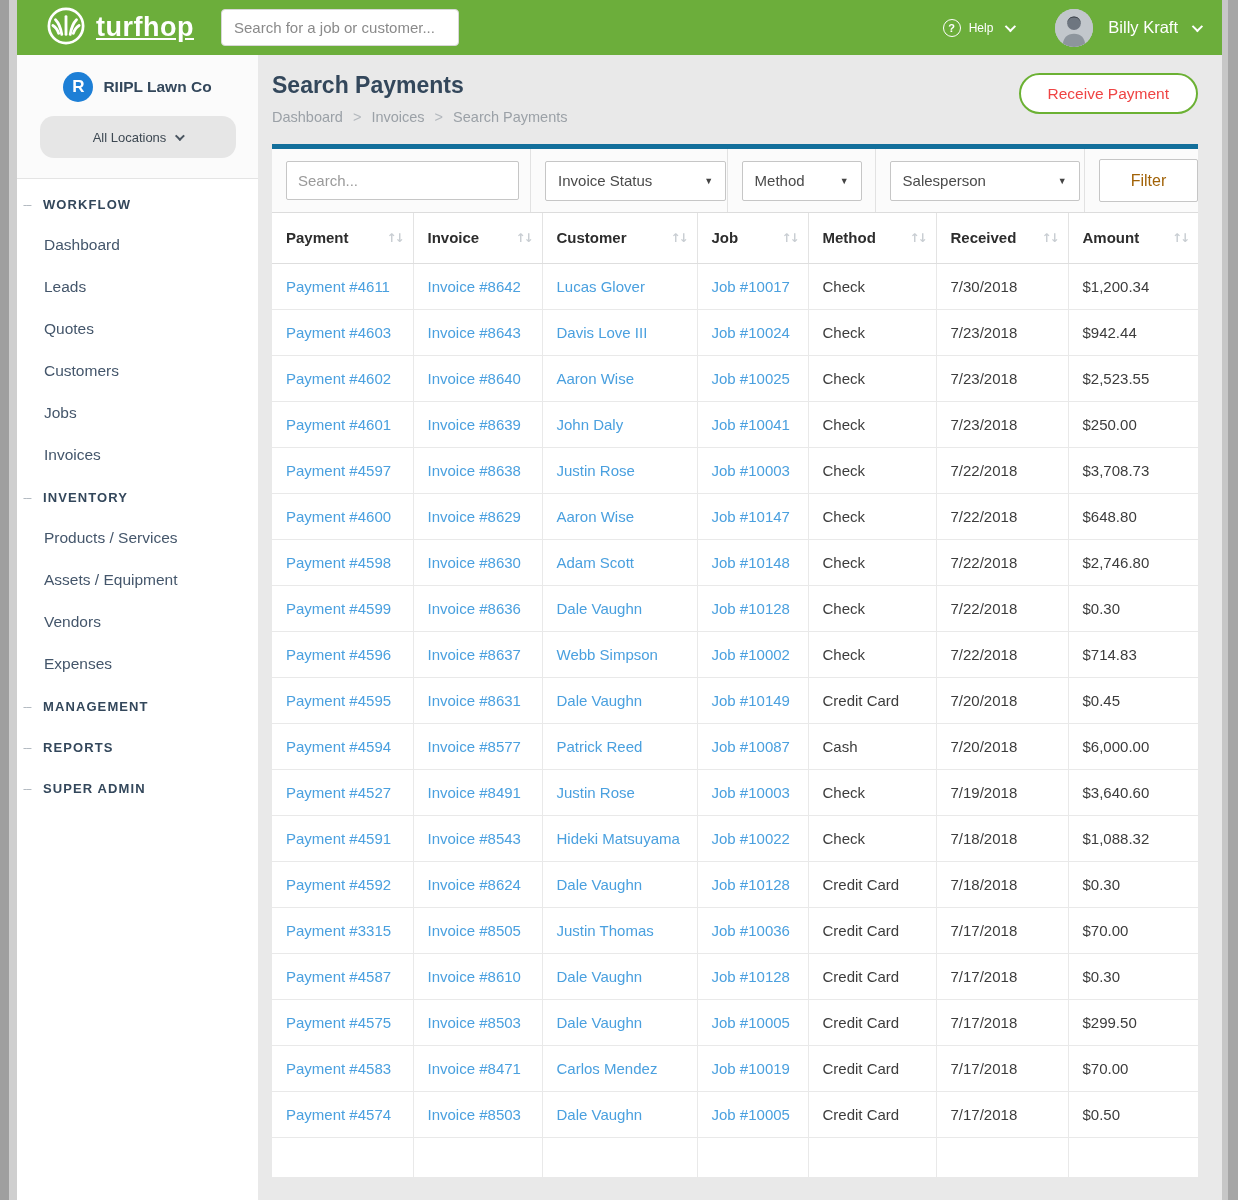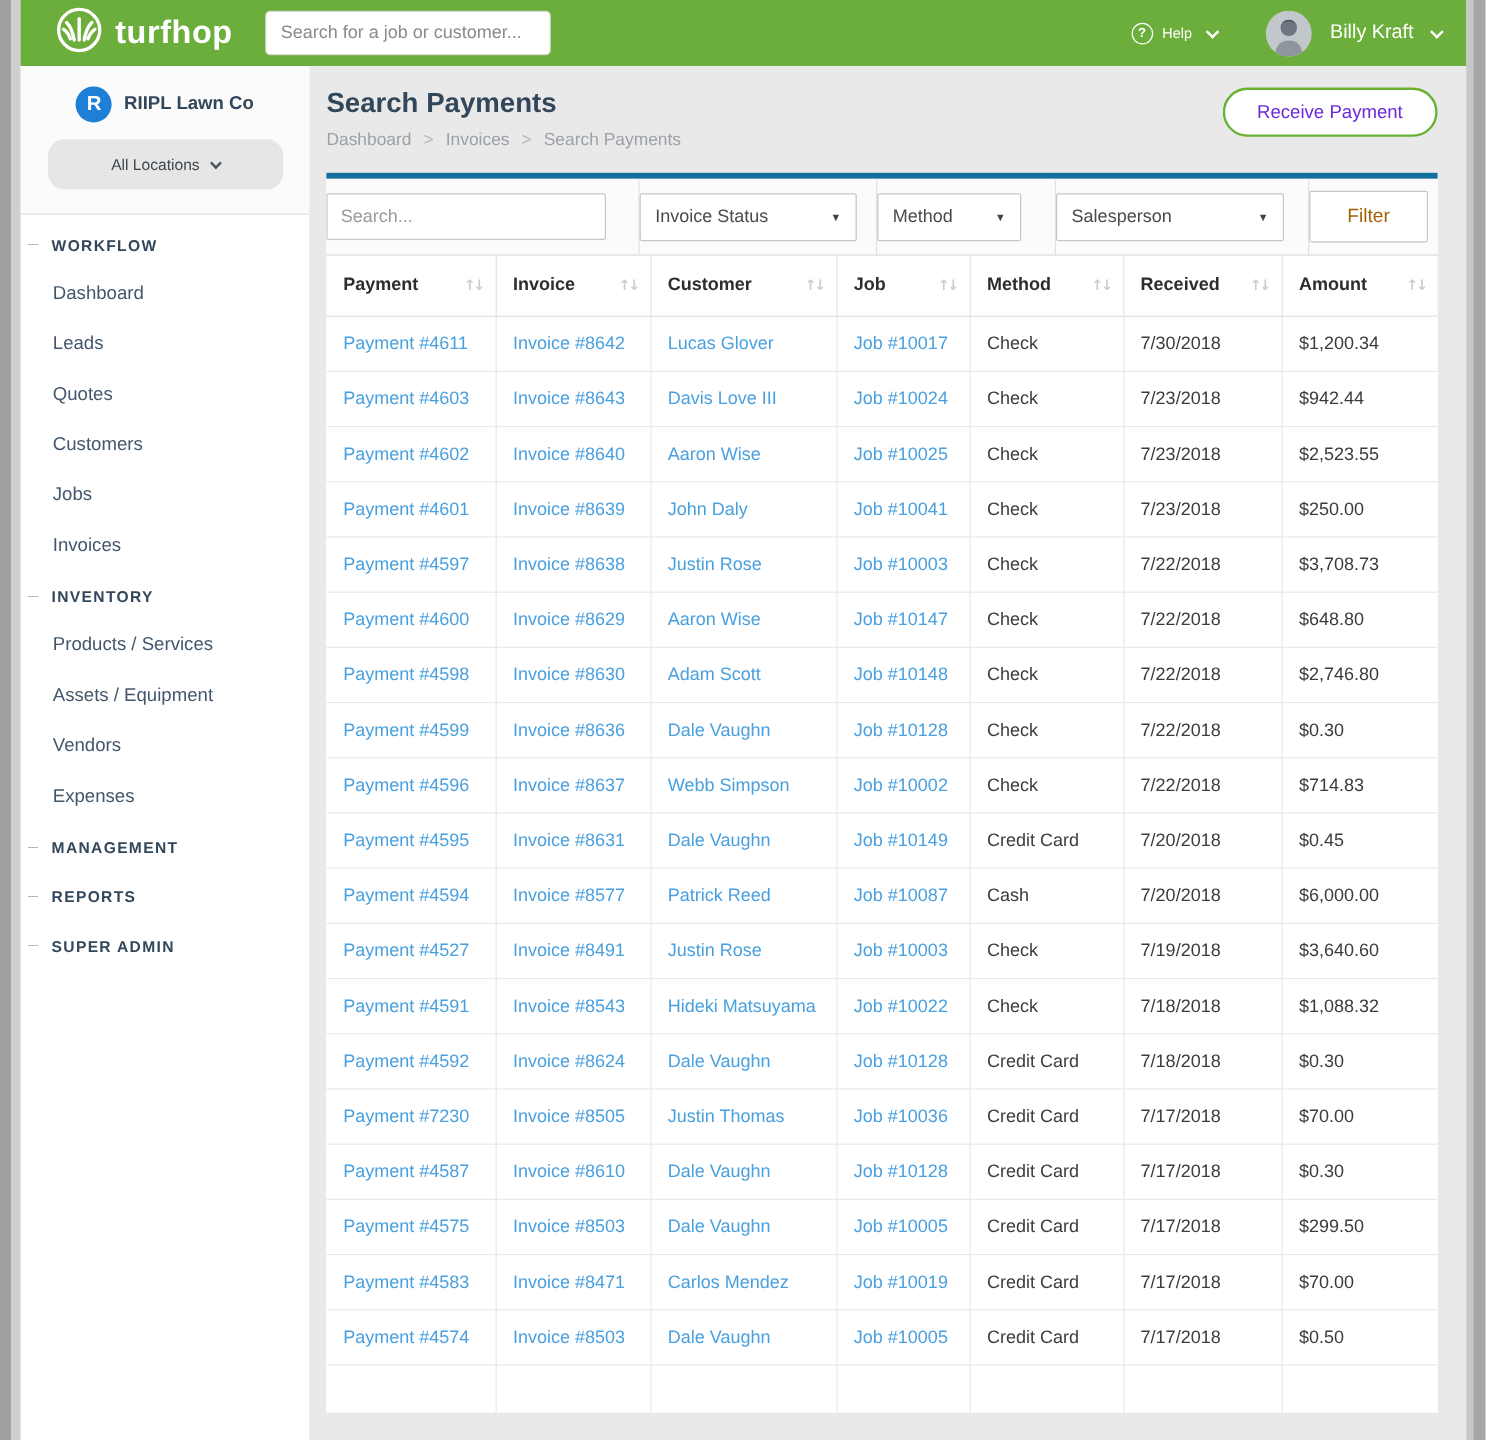--- a/index.html
+++ b/index.html
@@ -17,7 +17,7 @@
   
   .topbar { height:55px; background:#6cae3b; display:flex; align-items:center; padding:0 22px 0 28px; color:#fff; flex:0 0 55px; }
   .brand { display:flex; align-items:center; }
-  .brand-name { font-size:27px; font-weight:bold; letter-spacing:.5px; margin-left:9px; }
+  .brand-name { font-size:27px; font-weight:bold; letter-spacing:.5px; margin-left:9px;text-decoration:underline; }
   .global-search { margin-left:27px; width:238px; height:37px; border:1px solid #d7d7d7; border-radius:4px; padding:0 12px; font-size:15px; color:#b91c1c; outline:none; font-family:inherit; }
   .global-search::placeholder { color:#8a8a8a; }
   .topbar-right { margin-left:auto; display:flex; align-items:center; }

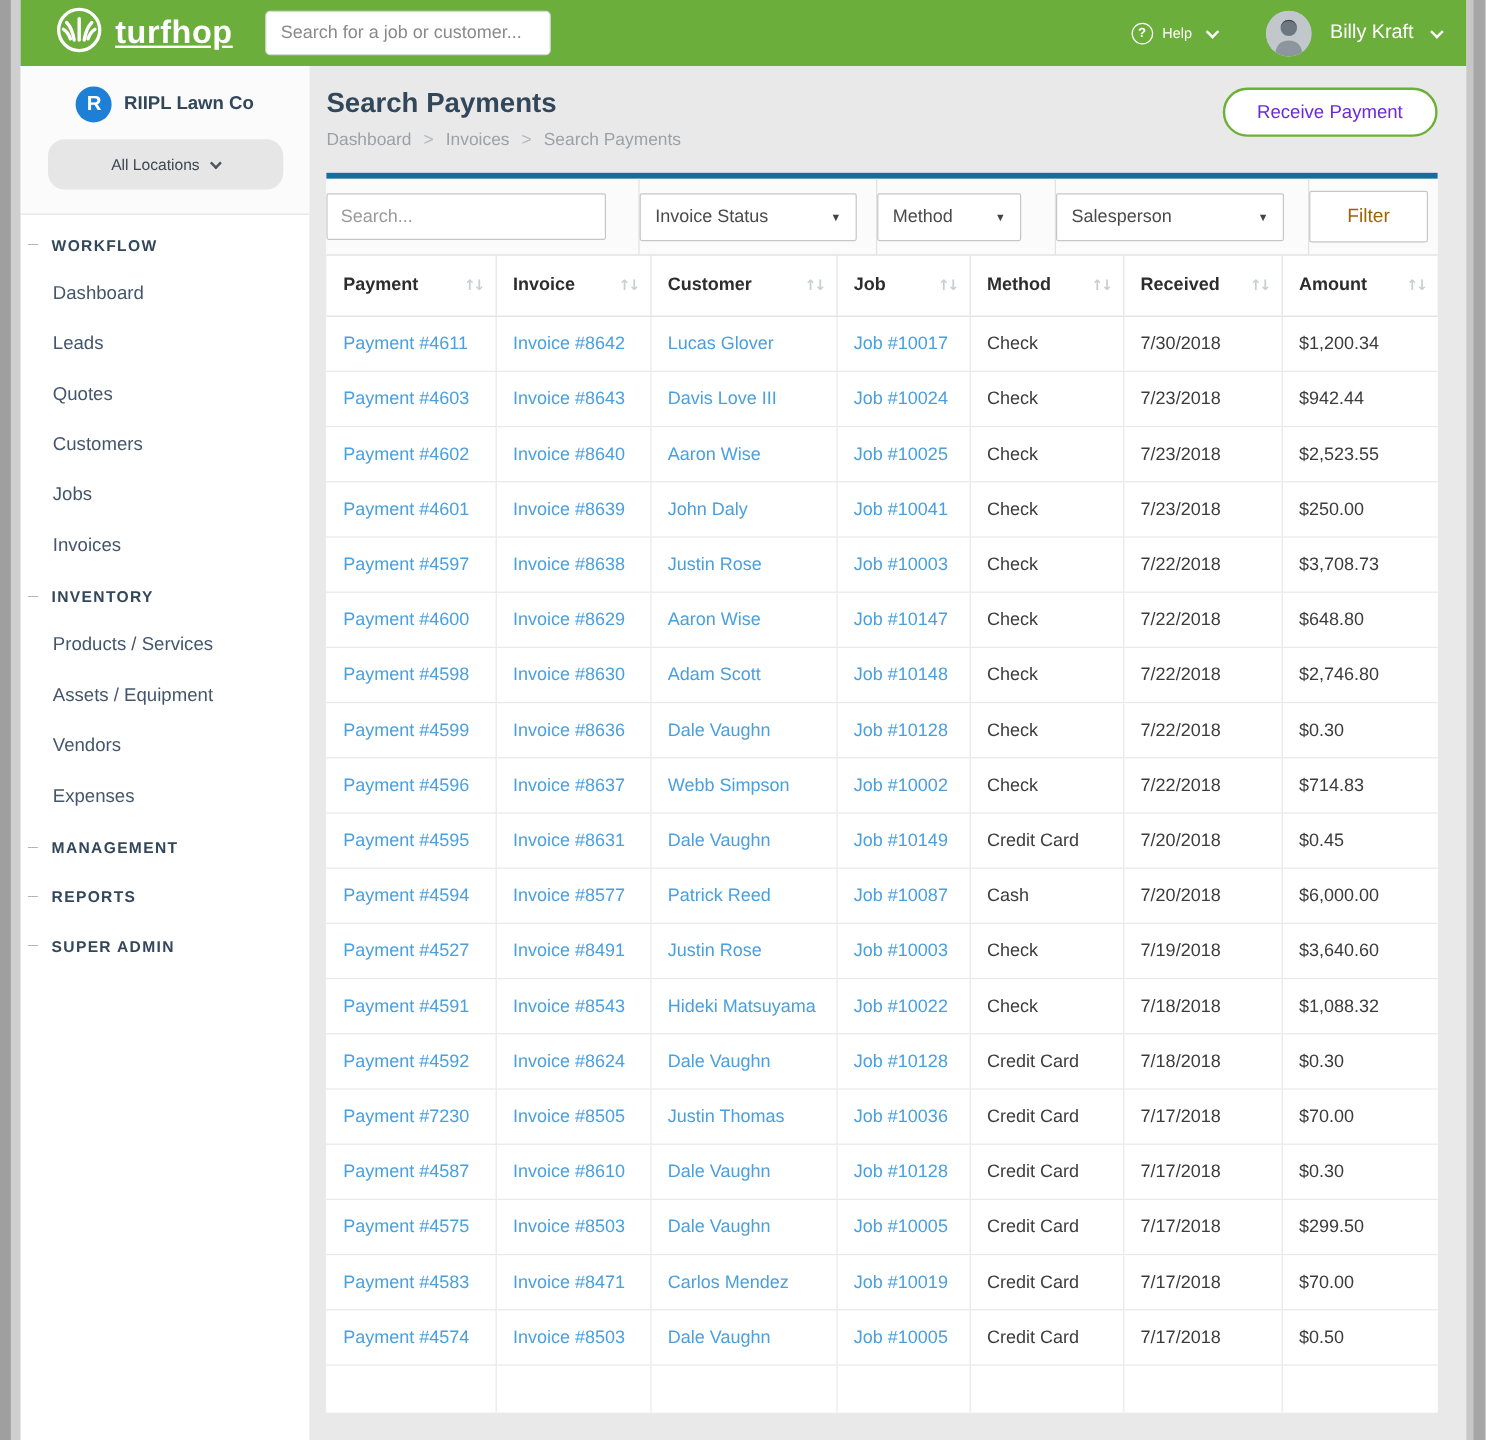--- a/index.html
+++ b/index.html
@@ -49,7 +49,7 @@
   .breadcrumb { font-size:14.5px; color:#9ba1a7; margin-bottom:19px; }
   .crumb { color:#9ba1a7; }
   .crumb-sep { margin:0 10px; color:#b3b8bd; }
-  .receive-btn { position:absolute; top:18px; right:24px; height:41px; padding:0 27px; border:2px solid #6bb133; border-radius:21px; background:#fff; color:#6d28d9; font-size:15.5px; font-family:inherit; cursor:pointer; }
+  .receive-btn { position:absolute; top:18px; right:24px; height:41px; padding:0 27px; border:2px solid #6bb133; border-radius:21px; background:#fff; color:#ef4444; font-size:15.5px; font-family:inherit; cursor:pointer; }
 
   .card { width:926px; background:#fff; border-top:5px solid #126f9b; }
 

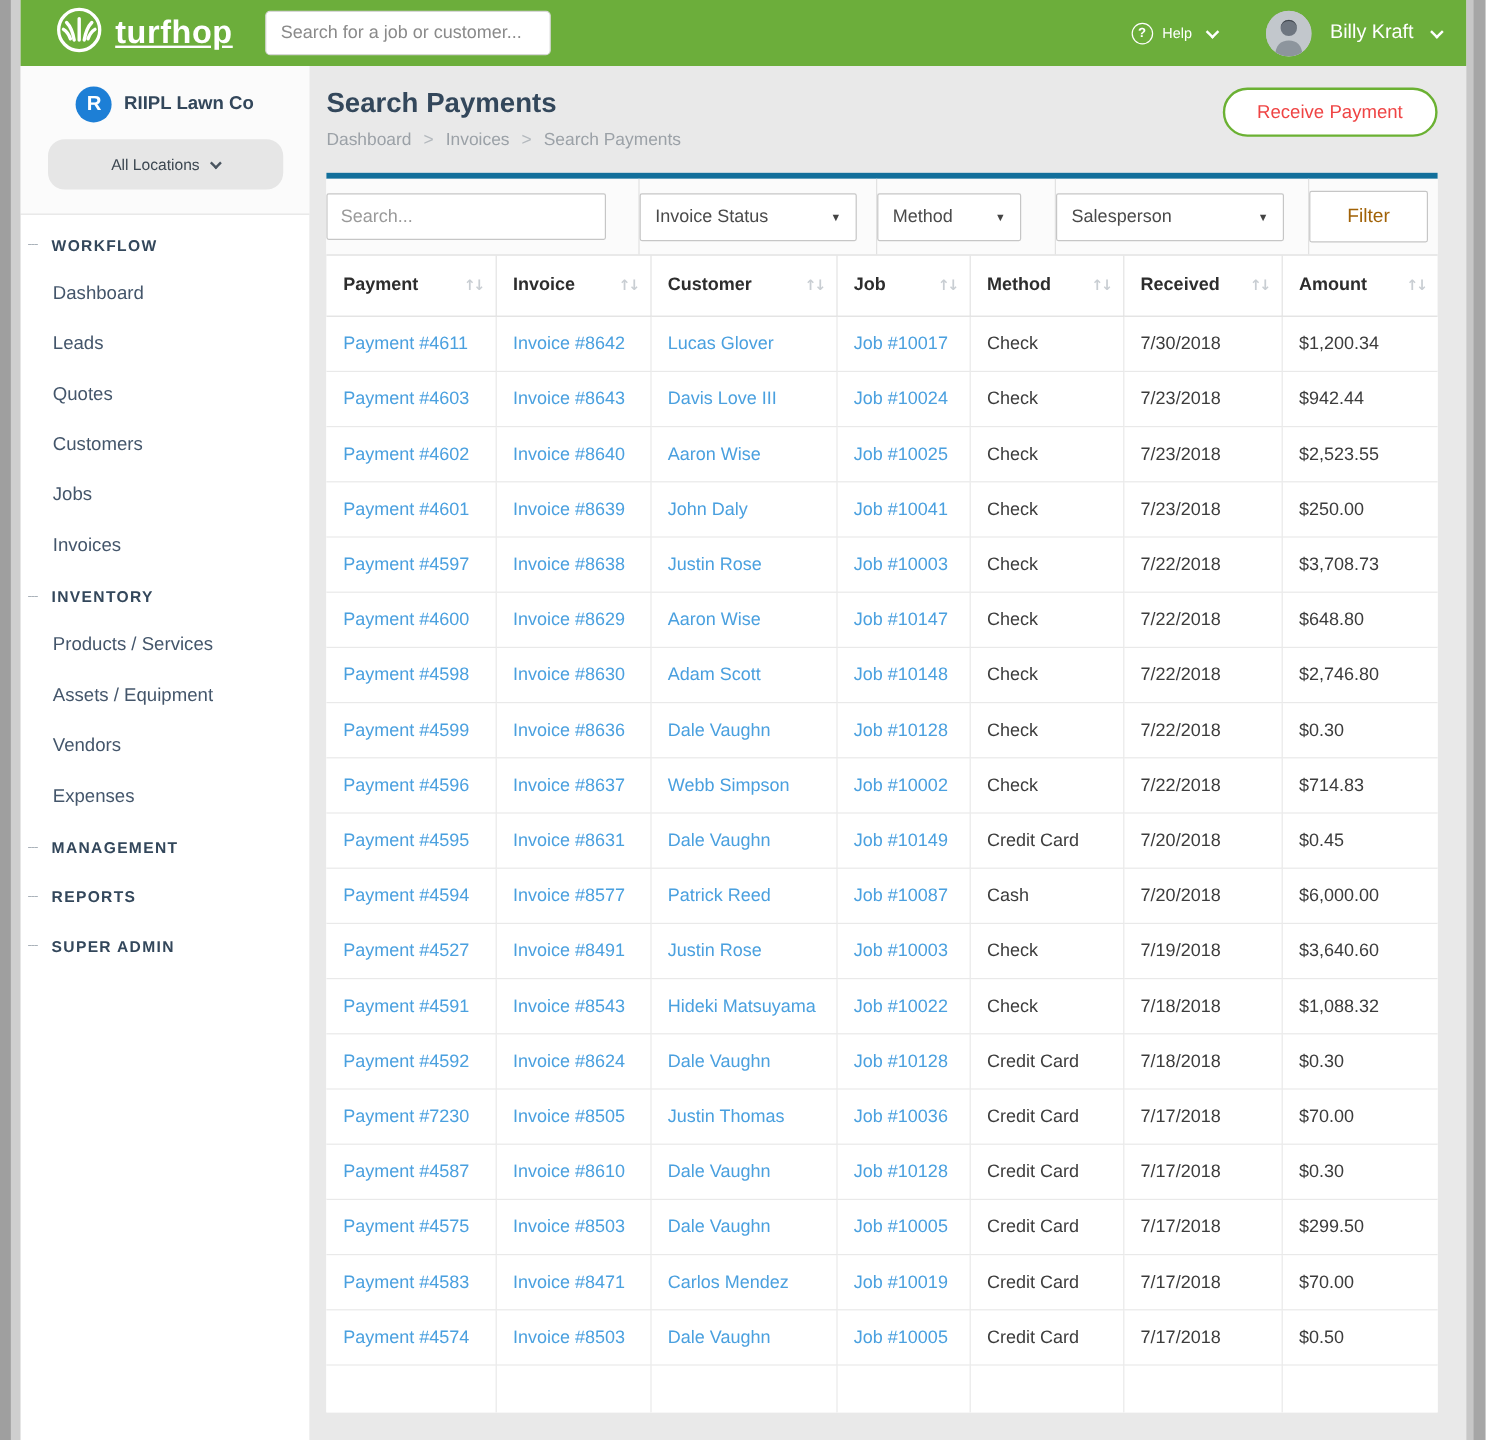--- a/index.html
+++ b/index.html
@@ -54,7 +54,7 @@
   .card { width:926px; background:#fff; border-top:5px solid #126f9b; }
 
   .filters-bar { display:flex; height:64px; border-bottom:1px solid #dcdcdc; background:#fbfbfb; }
-  .filter-cell { display:flex; align-items:center; border-right:1px solid #e2e2e2; }
+  .filter-cell { display:flex; align-items:center; padding-left:14px; border-right:1px solid #e2e2e2; }
   .filter-cell:last-child { border-right:none; }
   .fc-search { width:261px; } .fc-status { width:198px; } .fc-method { width:149px; } .fc-sales { width:211px; } .fc-btn { flex:1; }
   .filter-search { width:233px; height:39px; border:1px solid #c6c6c6; border-radius:2px; padding:0 11px; font-size:15px; color:#555; font-family:inherit; outline:none; background:#fff; }

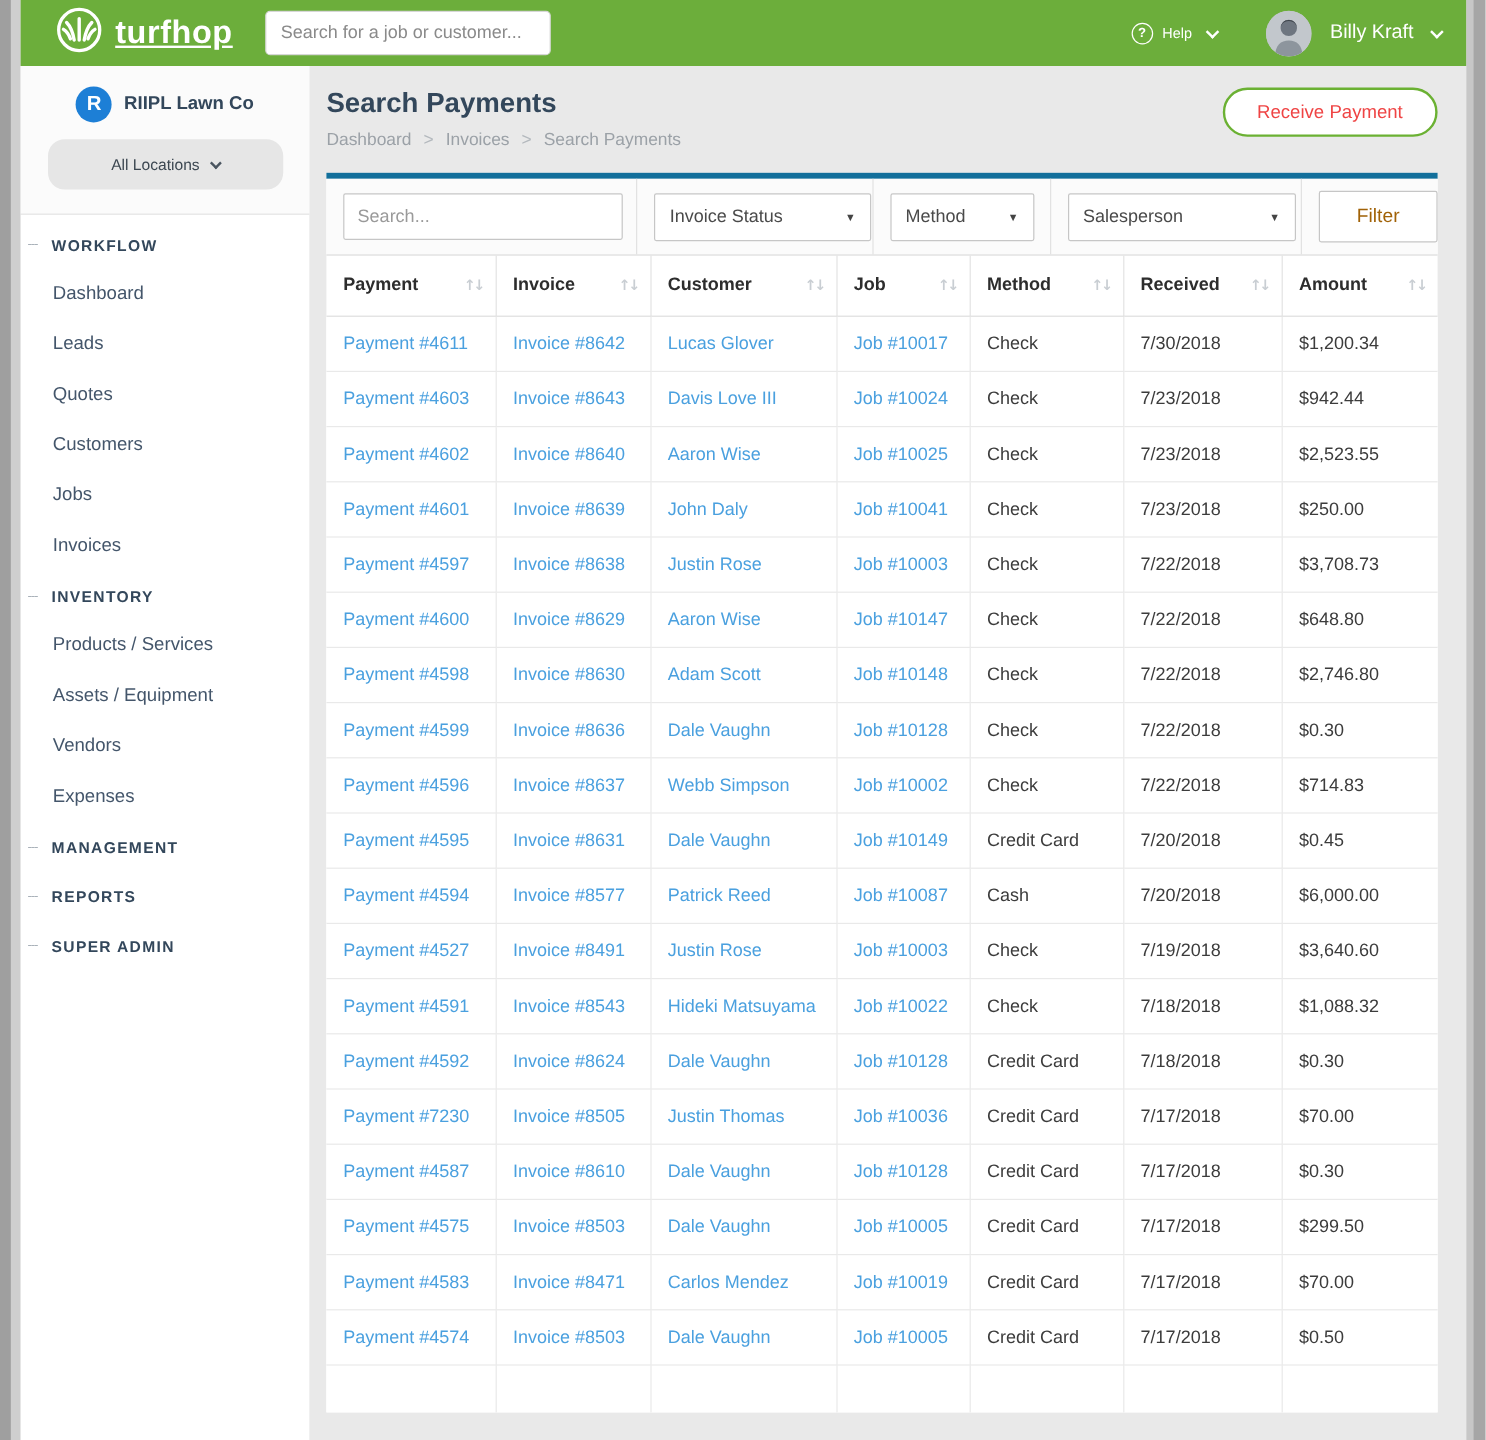--- a/index.html
+++ b/index.html
@@ -381,7 +381,7 @@
                 <td>$0.30</td>
               </tr>
               <tr>
-                <td><span class="cell-link">Payment #7230</span></td>
+                <td><span class="cell-link">Payment #3315</span></td>
                 <td><span class="cell-link">Invoice #8505</span></td>
                 <td><span class="cell-link">Justin Thomas</span></td>
                 <td><span class="cell-link">Job #10036</span></td>

